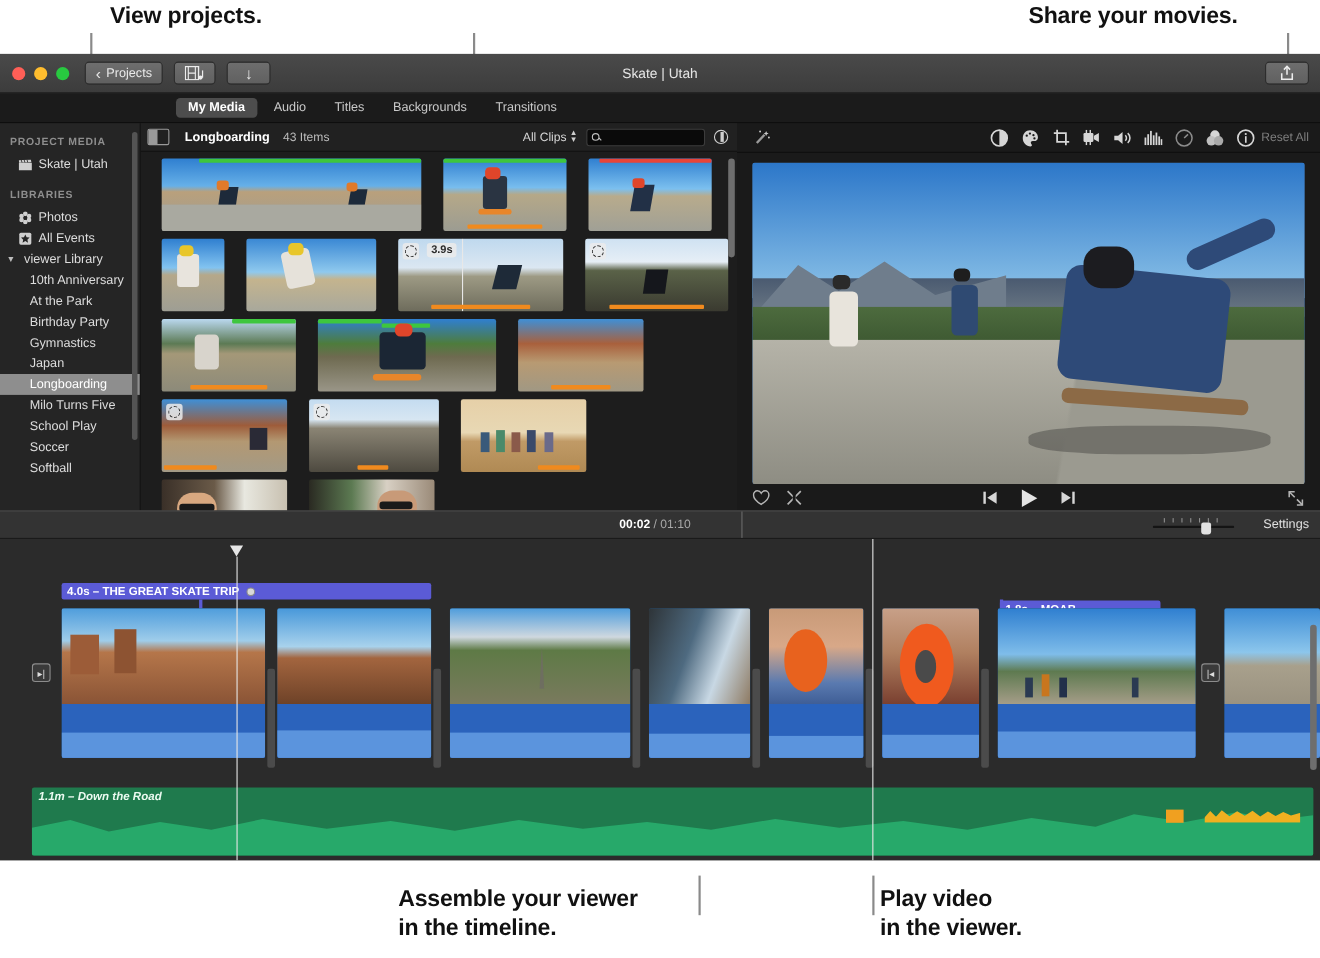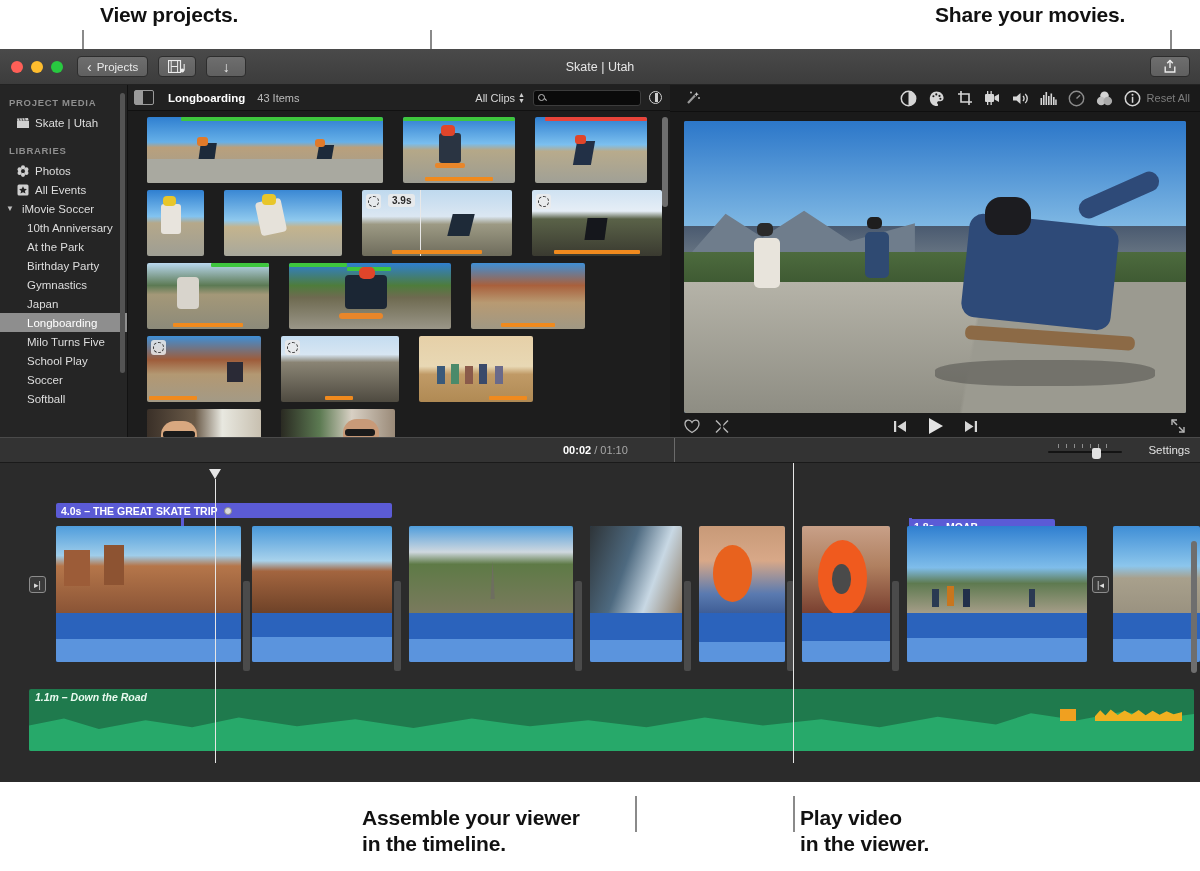--- a/index.html
+++ b/index.html
@@ -267,6 +267,13 @@
       </div>
     </div>
 
+    <div class="tabstrip">
+      <div class="tab active">My Media</div>
+      <div class="tab">Audio</div>
+      <div class="tab">Titles</div>
+      <div class="tab">Backgrounds</div>
+      <div class="tab">Transitions</div>
+    </div>
 
     <div class="mainrow">
 

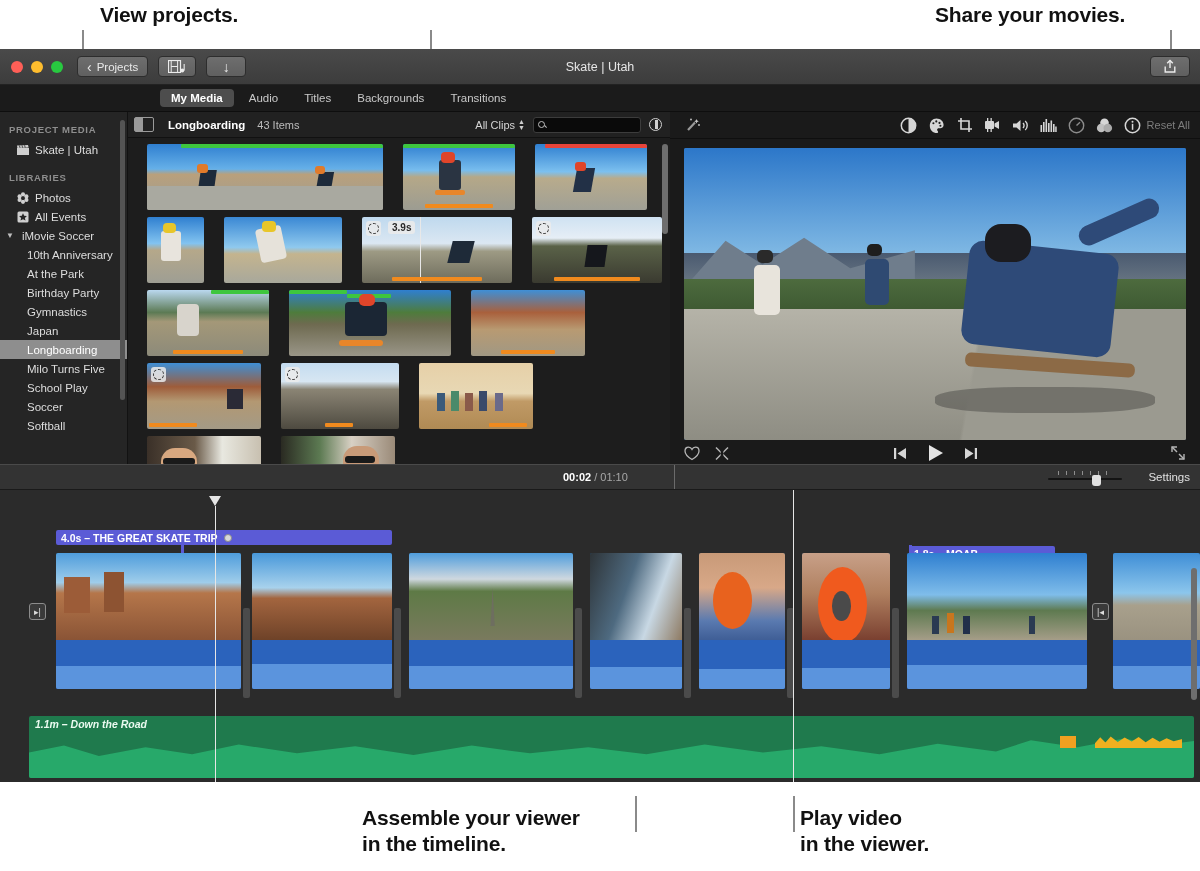--- a/index.html
+++ b/index.html
@@ -321,7 +321,7 @@
 
         <div class="side-item" style="padding-left:6px;">
           <span class="disc">▼</span>
-          <span>iMovie Soccer</span>
+          <span>viewer Library</span>
         </div>
 
         <div class="side-item indent">10th Anniversary</div>

